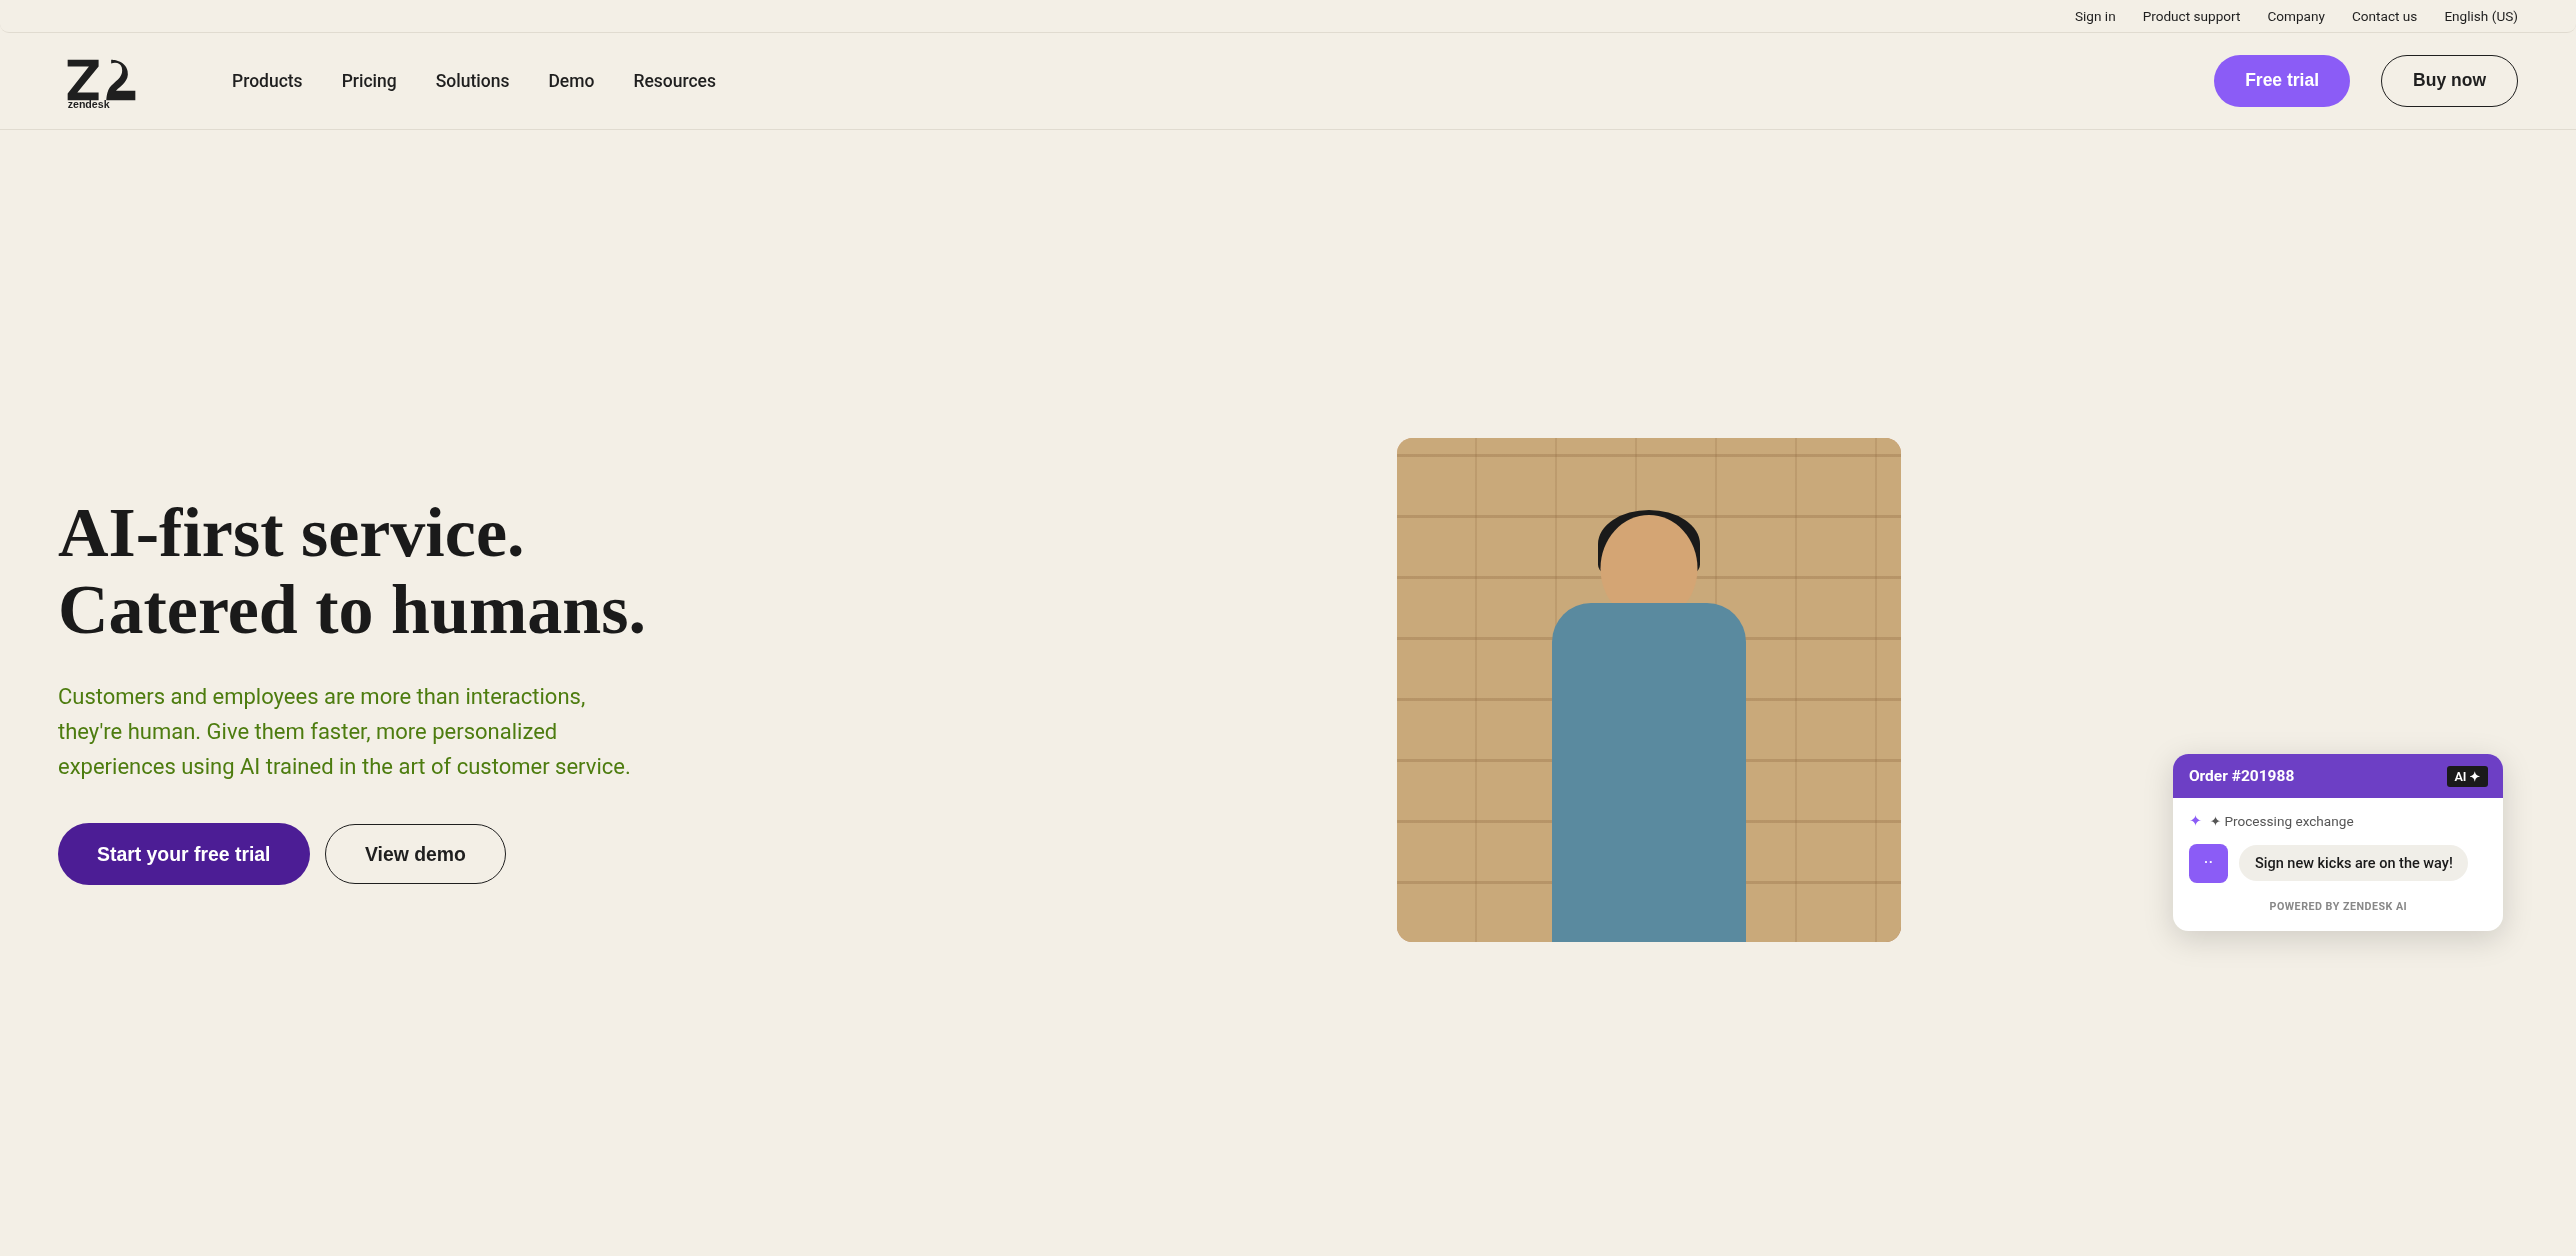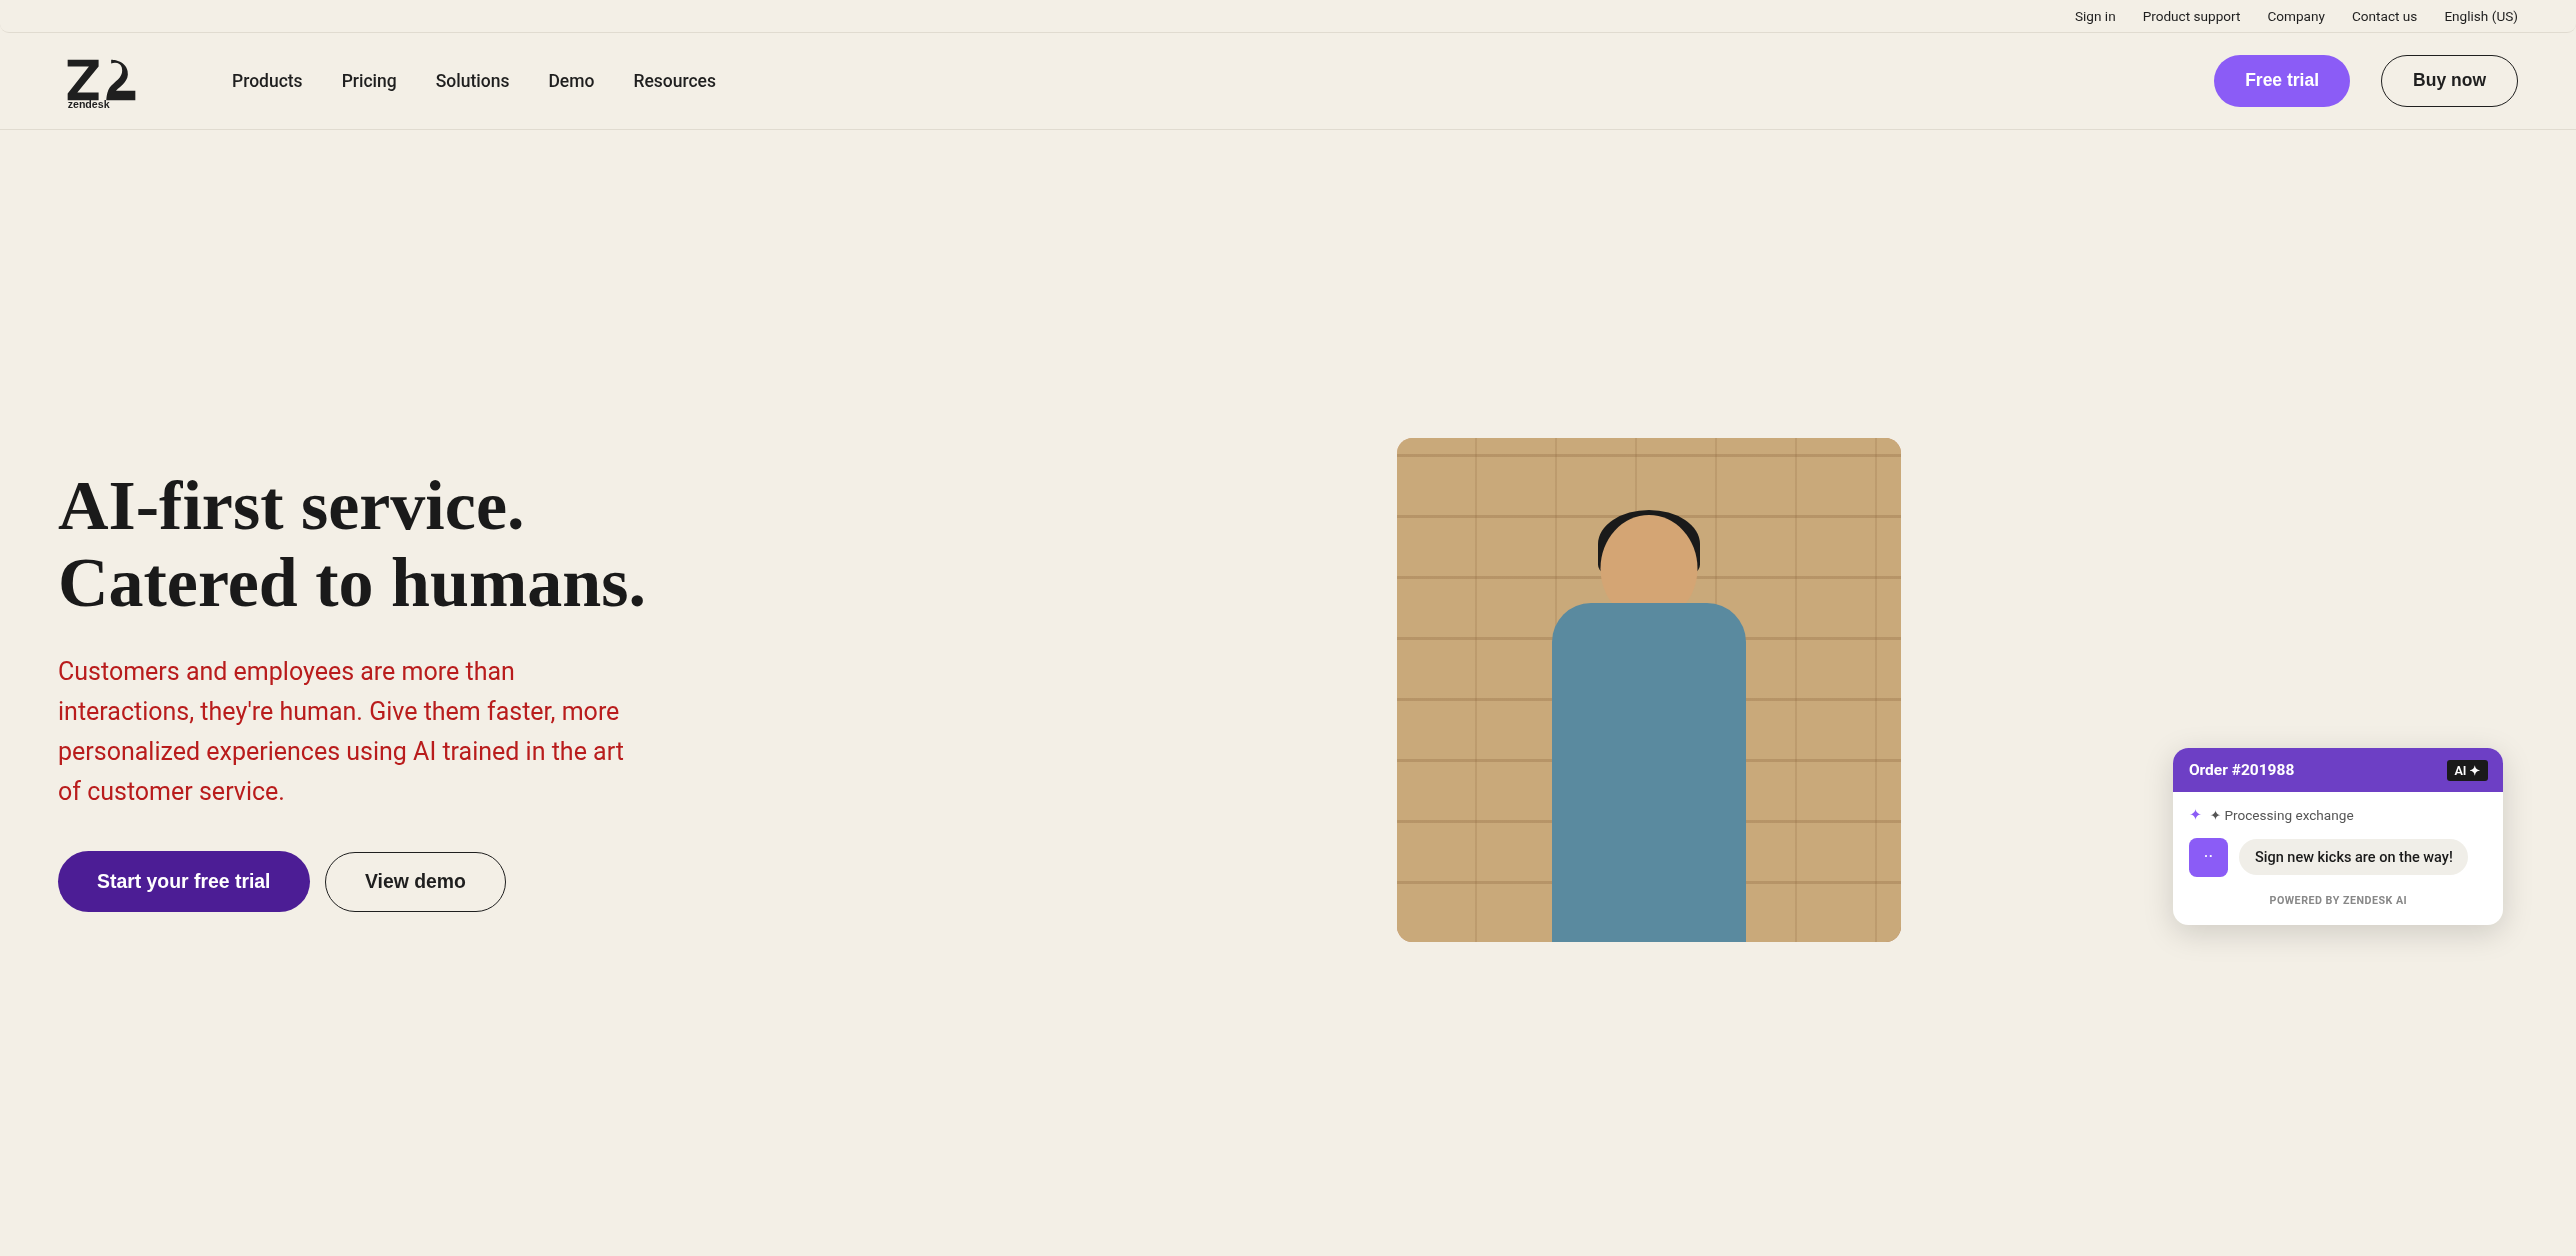--- a/index.html
+++ b/index.html
@@ -108,9 +108,9 @@
       font-family: Georgia, 'Times New Roman', serif;
     }
     .hero-subtitle {
-      font-size: 25px;
+      font-size: 22px;
       line-height: 1.6;
-      color: #b91c1c;
+      color: #4d7c0f;
       margin-bottom: 39px;
       max-width: 582px;
     }

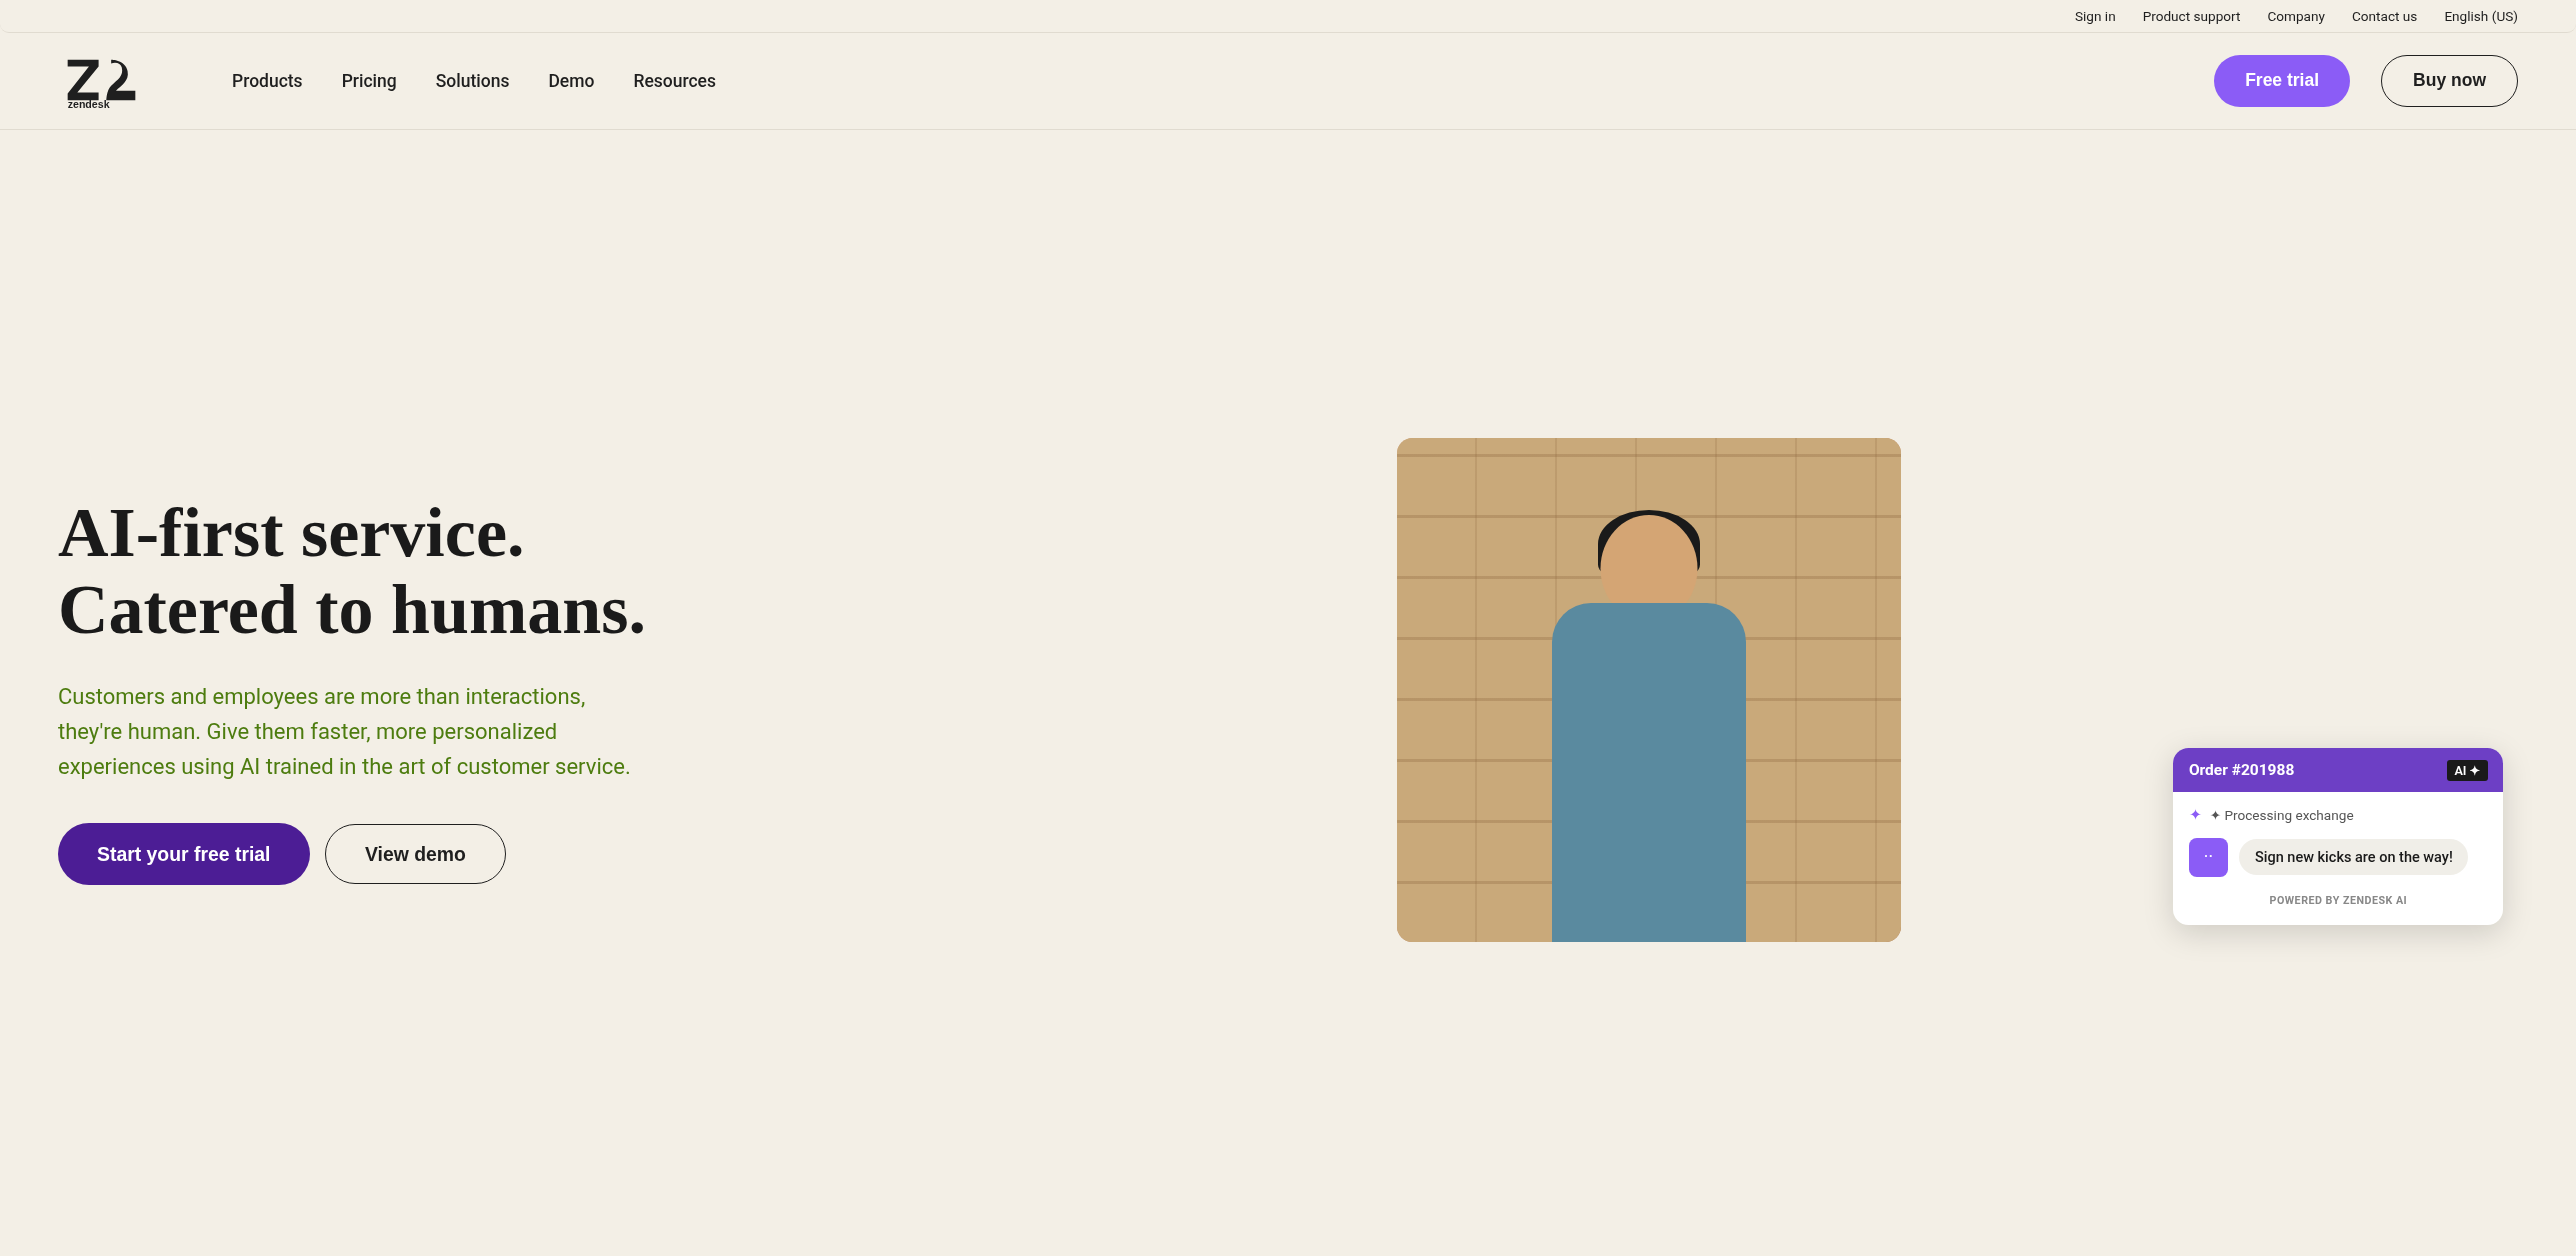--- a/index.html
+++ b/index.html
@@ -226,7 +226,7 @@
     
     .chat-card {
       position: absolute;
-      bottom: 17px;
+      bottom: 11px;
       right: -19.4px;
       width: 330px;
       background: white;

